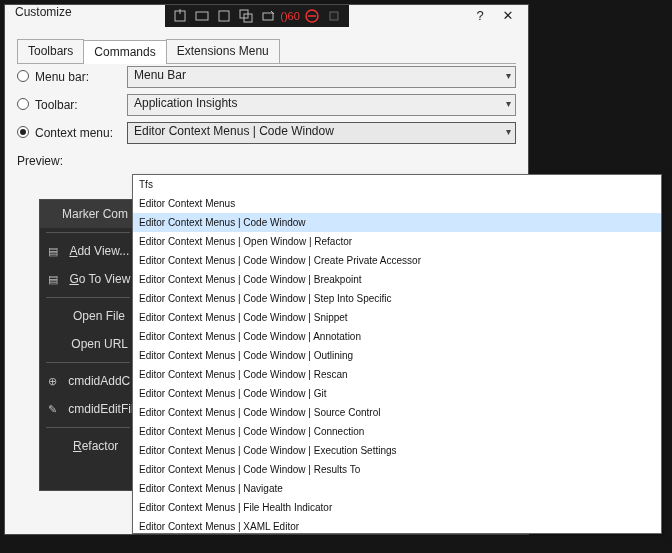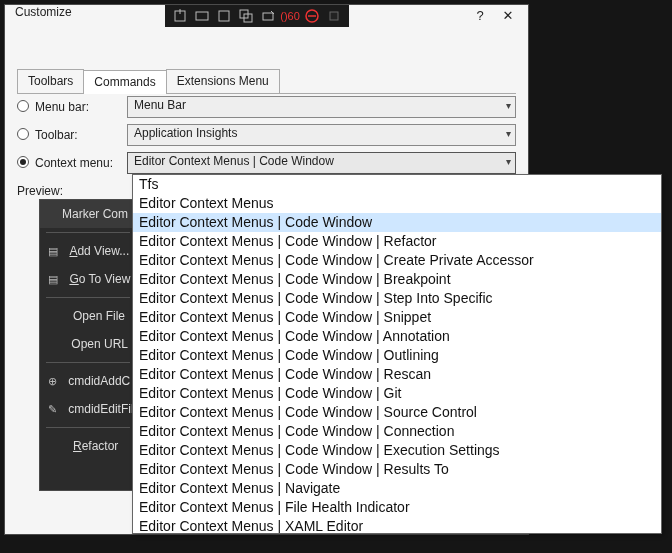--- a/index.html
+++ b/index.html
@@ -24,7 +24,7 @@
     font-size: 13px; color:#222; cursor:pointer;
   }
   .content { padding: 8px 12px; font-size: 12px; color: #222; }
-  .tabs { display:flex; border-bottom:1px solid #aaa;margin-top:30px; }
+  .tabs { display:flex; border-bottom:1px solid #aaa; }
   .tab {
     padding: 4px 10px 5px; border:1px solid #aaa; border-bottom:none;
     background:#f5f5f5; margin-right:-1px; font-size:12px; color:#222; cursor:pointer;

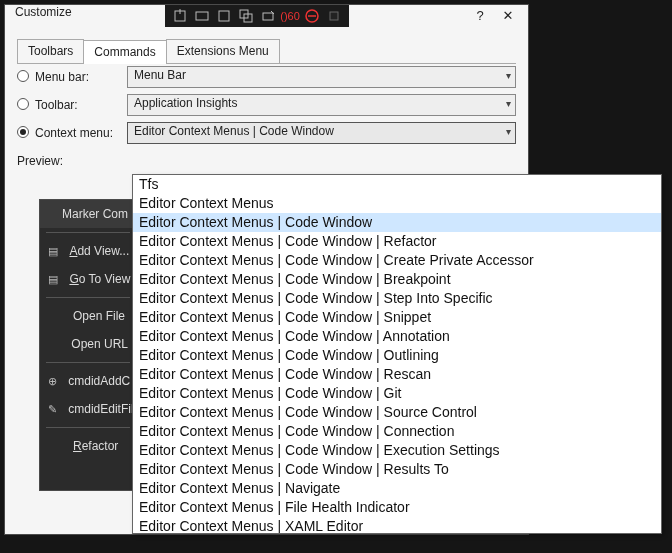--- a/index.html
+++ b/index.html
@@ -64,7 +64,7 @@
     z-index:10;
   }
   .dd-item {
-    height:19px; line-height:19px; padding:0 6px; font-size:14px; color:#111;
+    height:19px; line-height:19px; padding:0 6px; font-size:10px; color:#111;
     white-space:nowrap; cursor:pointer;
   }
   .dd-item.sel { background:#cfe7ff; }

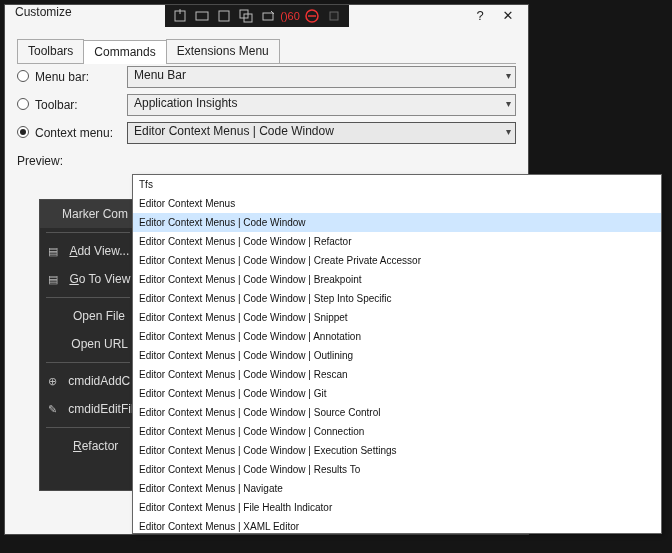--- a/index.html
+++ b/index.html
@@ -216,7 +216,7 @@
     <div class="dd-item">Tfs</div>
     <div class="dd-item">Editor Context Menus</div>
     <div class="dd-item sel">Editor Context Menus | Code Window</div>
-    <div class="dd-item">Editor Context Menus | Code Window | Refactor</div>
+    <div class="dd-item">Editor Context Menus | Open Window | Refactor</div>
     <div class="dd-item">Editor Context Menus | Code Window | Create Private Accessor</div>
     <div class="dd-item">Editor Context Menus | Code Window | Breakpoint</div>
     <div class="dd-item">Editor Context Menus | Code Window | Step Into Specific</div>

